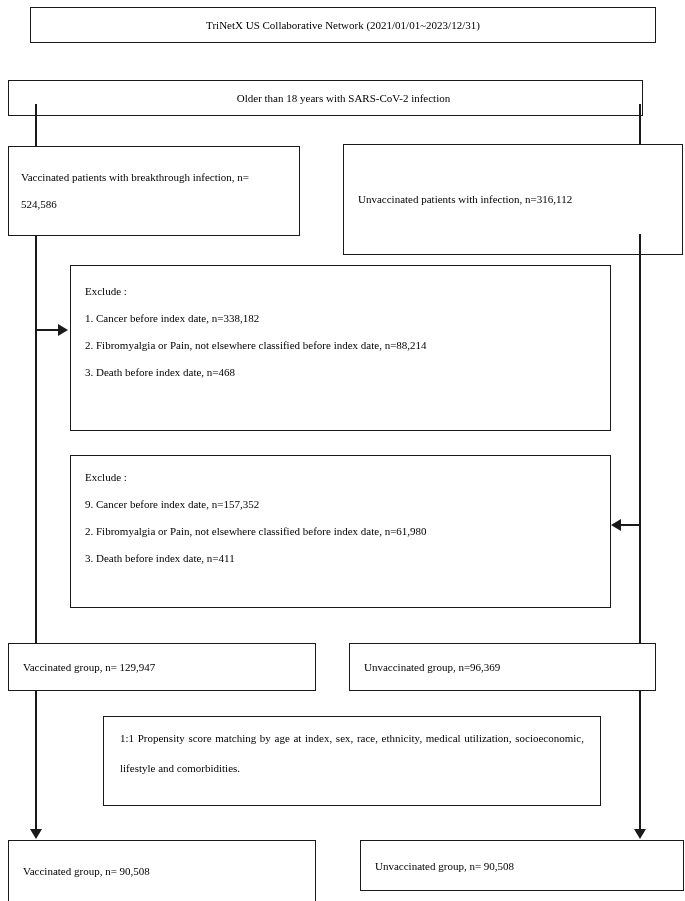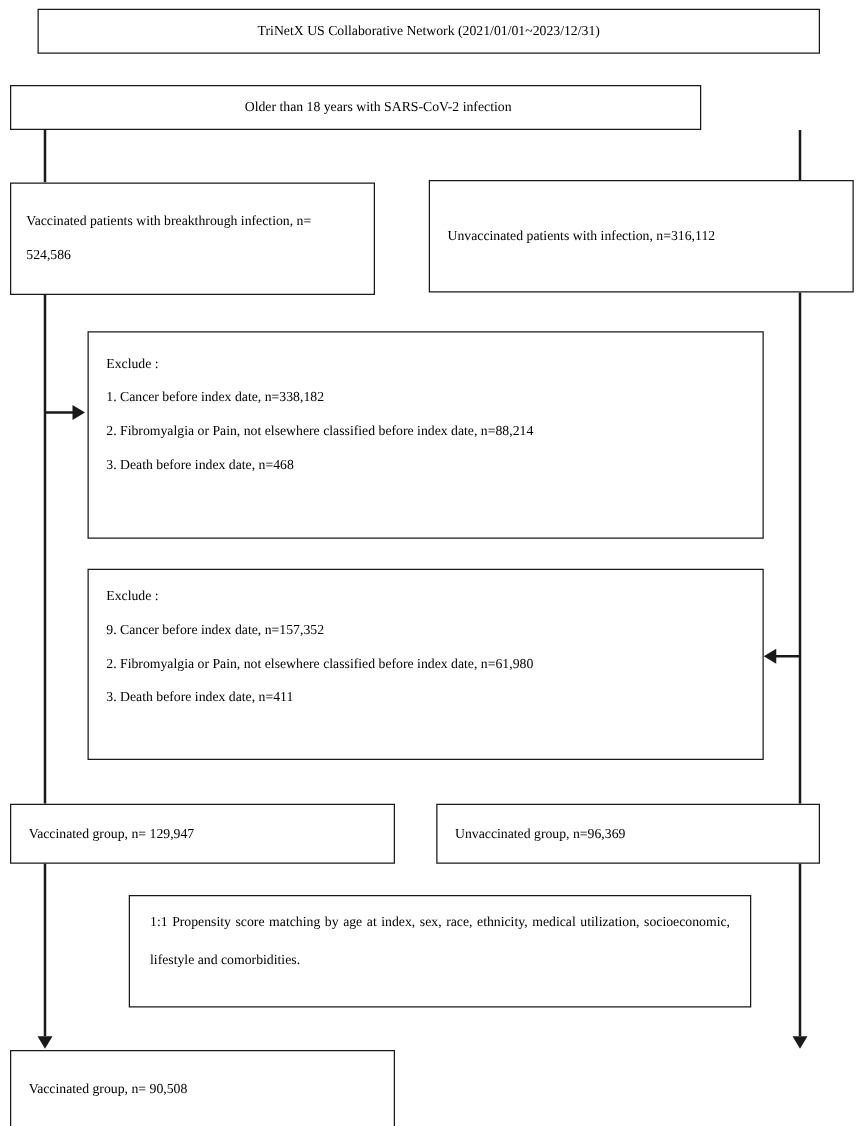--- a/index.html
+++ b/index.html
@@ -67,7 +67,7 @@
     <span>TriNetX US Collaborative Network (2021/01/01~2023/12/31)</span>
   </div>
 
-  <div class="box center" style="left:8px; top:68px; width:553px; height:36px;padding-left:36px;">
+  <div class="box center" style="left:8px; top:80px; width:635px; height:36px;padding-left:36px;">
     <span>Older than 18 years with SARS-CoV-2 infection</span>
   </div>
 

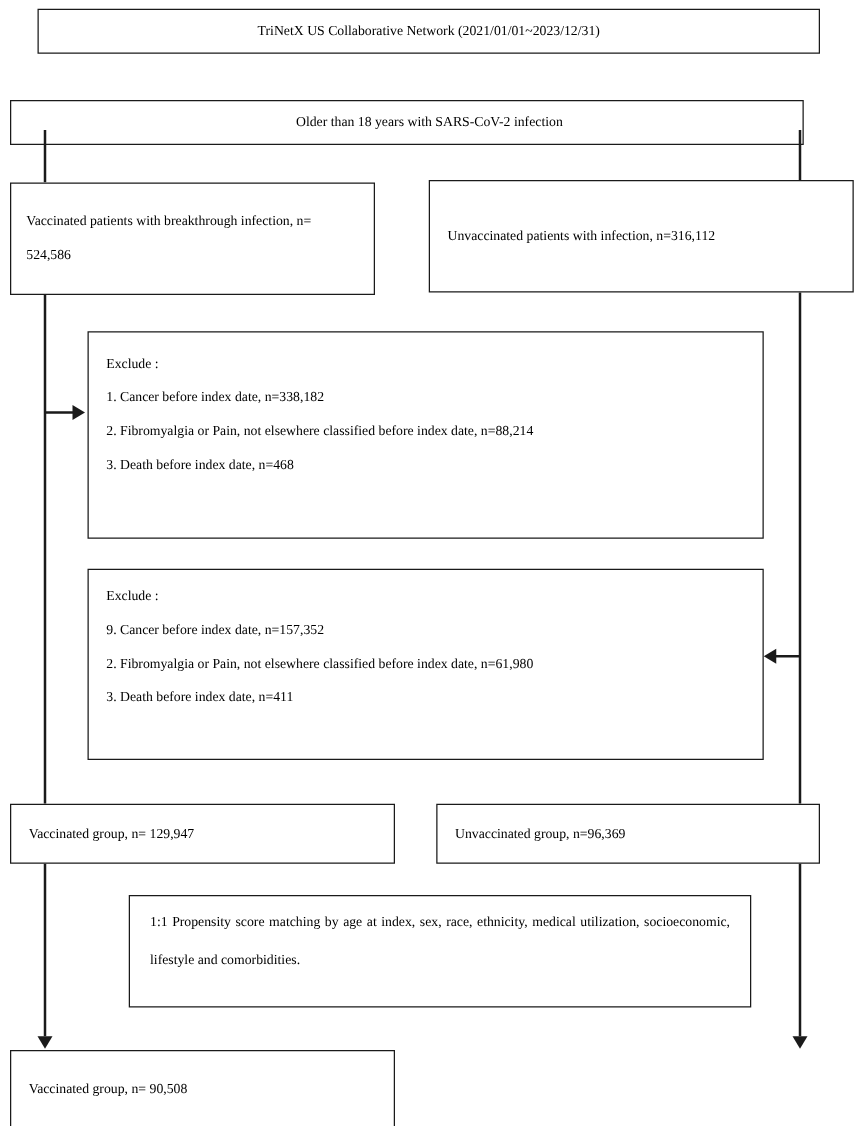--- a/index.html
+++ b/index.html
@@ -79,7 +79,7 @@
     <span class="wrapline" style="max-width:258px;">Vaccinated patients with breakthrough infection, n= 524,586</span>
   </div>
 
-  <div class="box vcenter" style="left:343px; top:144px; width:340px; height:90px; padding-left:14px; padding-right:14px;">
+  <div class="box vcenter" style="left:343px; top:144px; width:340px; height:111px; padding-left:14px; padding-right:14px;">
     <span class="wrapline">Unvaccinated patients with infection, n=316,112</span>
   </div>
 

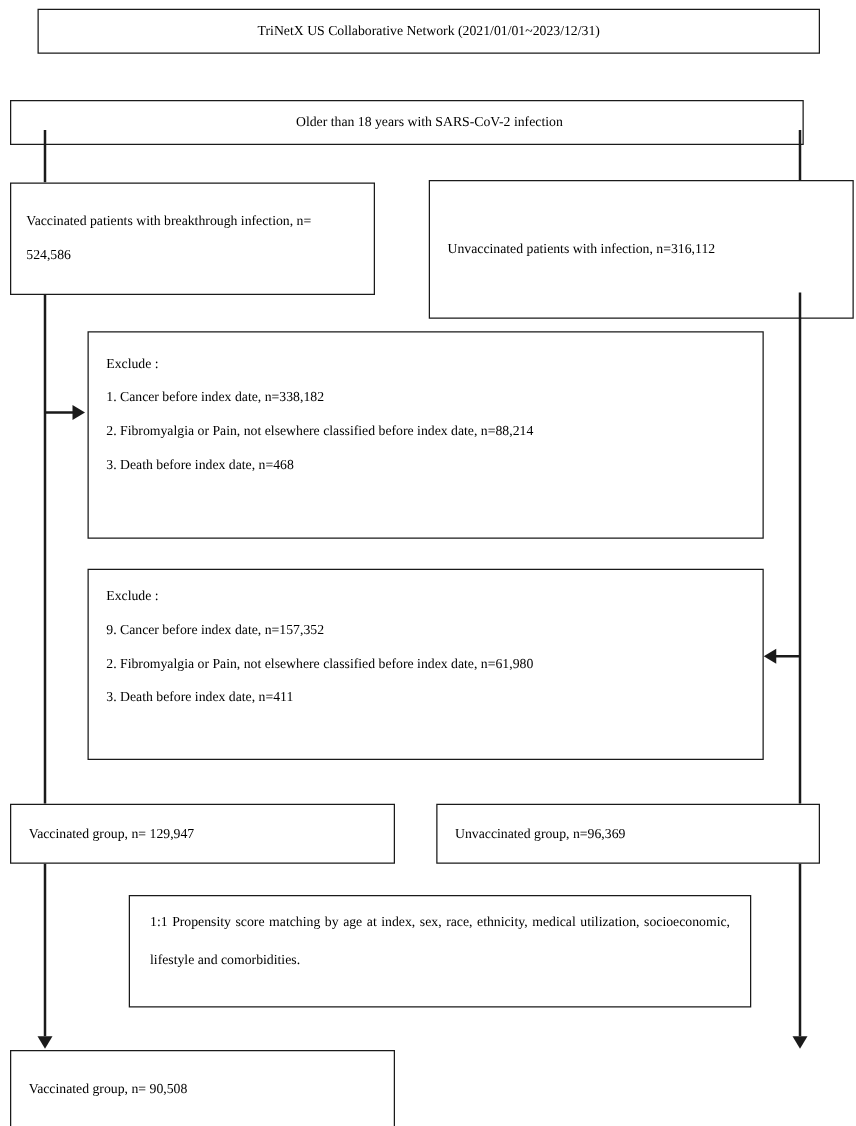--- a/index.html
+++ b/index.html
@@ -129,6 +129,9 @@
     <span>Vaccinated group, n= 90,508</span>
   </div>
 
+  <div class="box vcenter" style="left:360px; top:840px; width:324px; height:51px; padding-left:14px;">
+    <span>Unvaccinated group, n= 90,508</span>
+  </div>
 
 </div>
 

